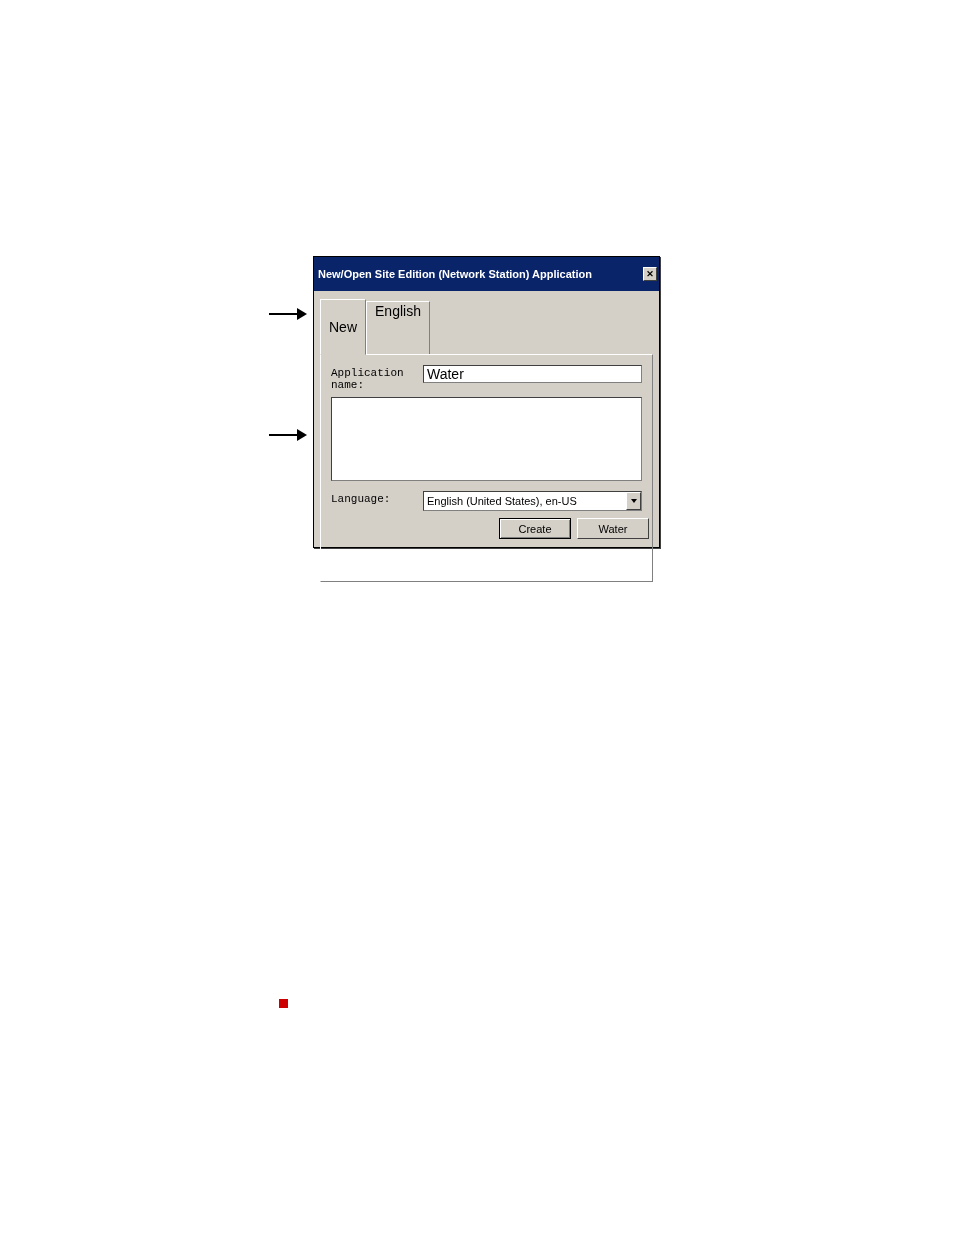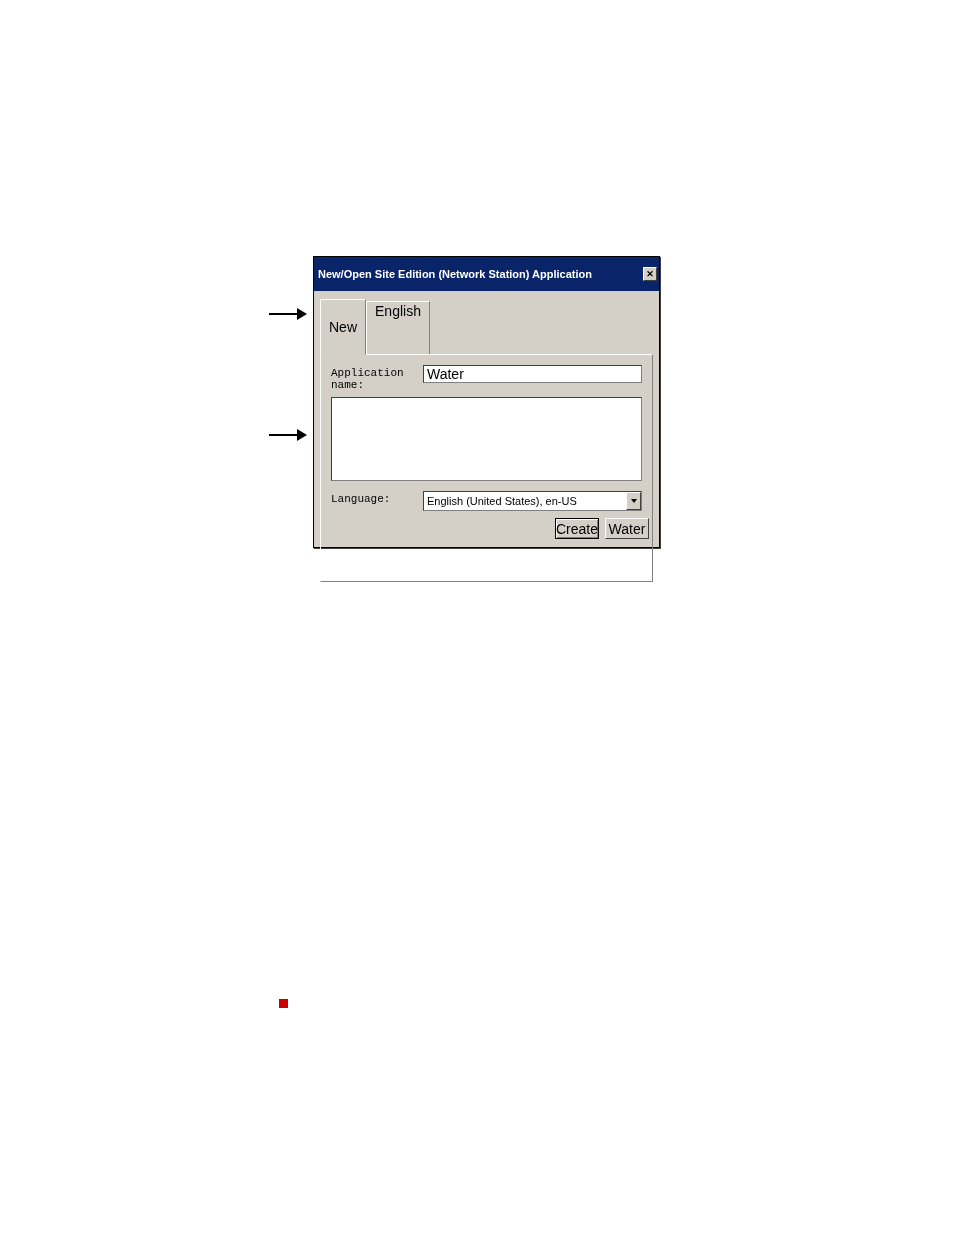--- a/index.html
+++ b/index.html
@@ -182,13 +182,13 @@
       gap: 6px;
     }
     .btn {
-      width: 44px;
+      width: 72px;
       height: 21px;
       background: #d4d0c8;
       border: 1px solid #fff;
       border-right-color: #404040;
       border-bottom-color: #404040;
-      font-size: 14px;
+      font-size: 11px;
       font-family: Tahoma, Arial, sans-serif;
       cursor: pointer;
       display: flex;

